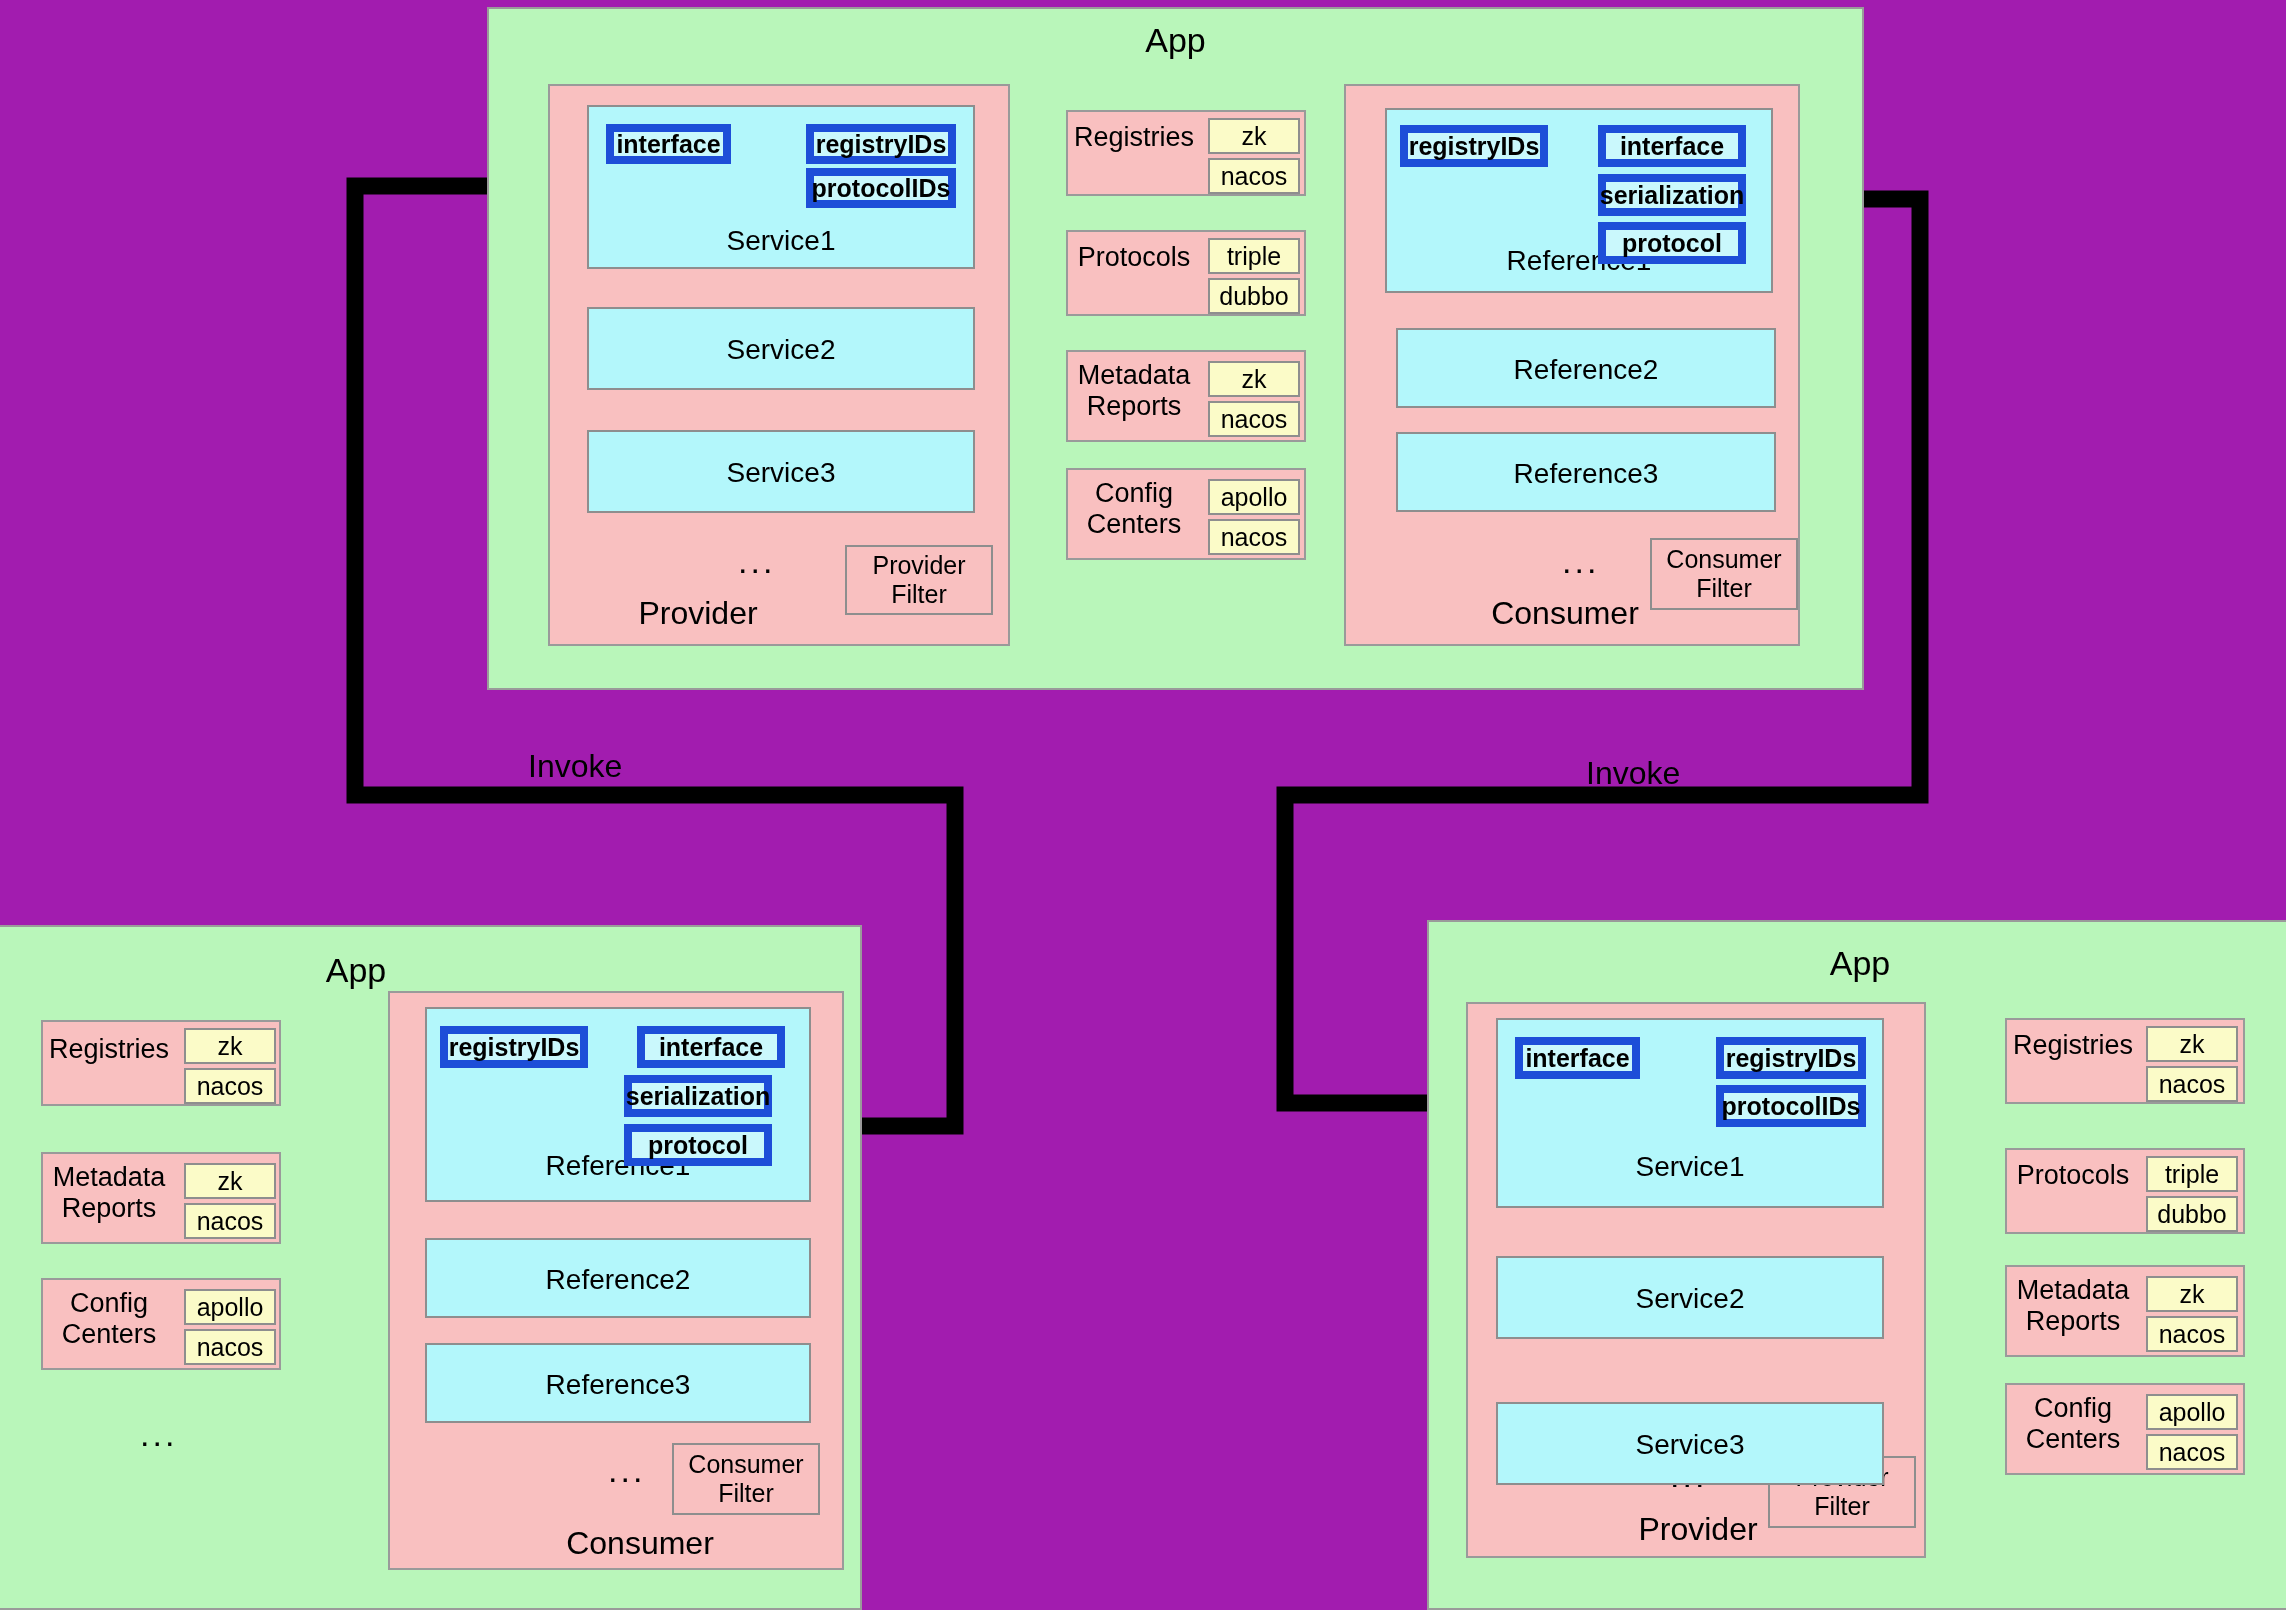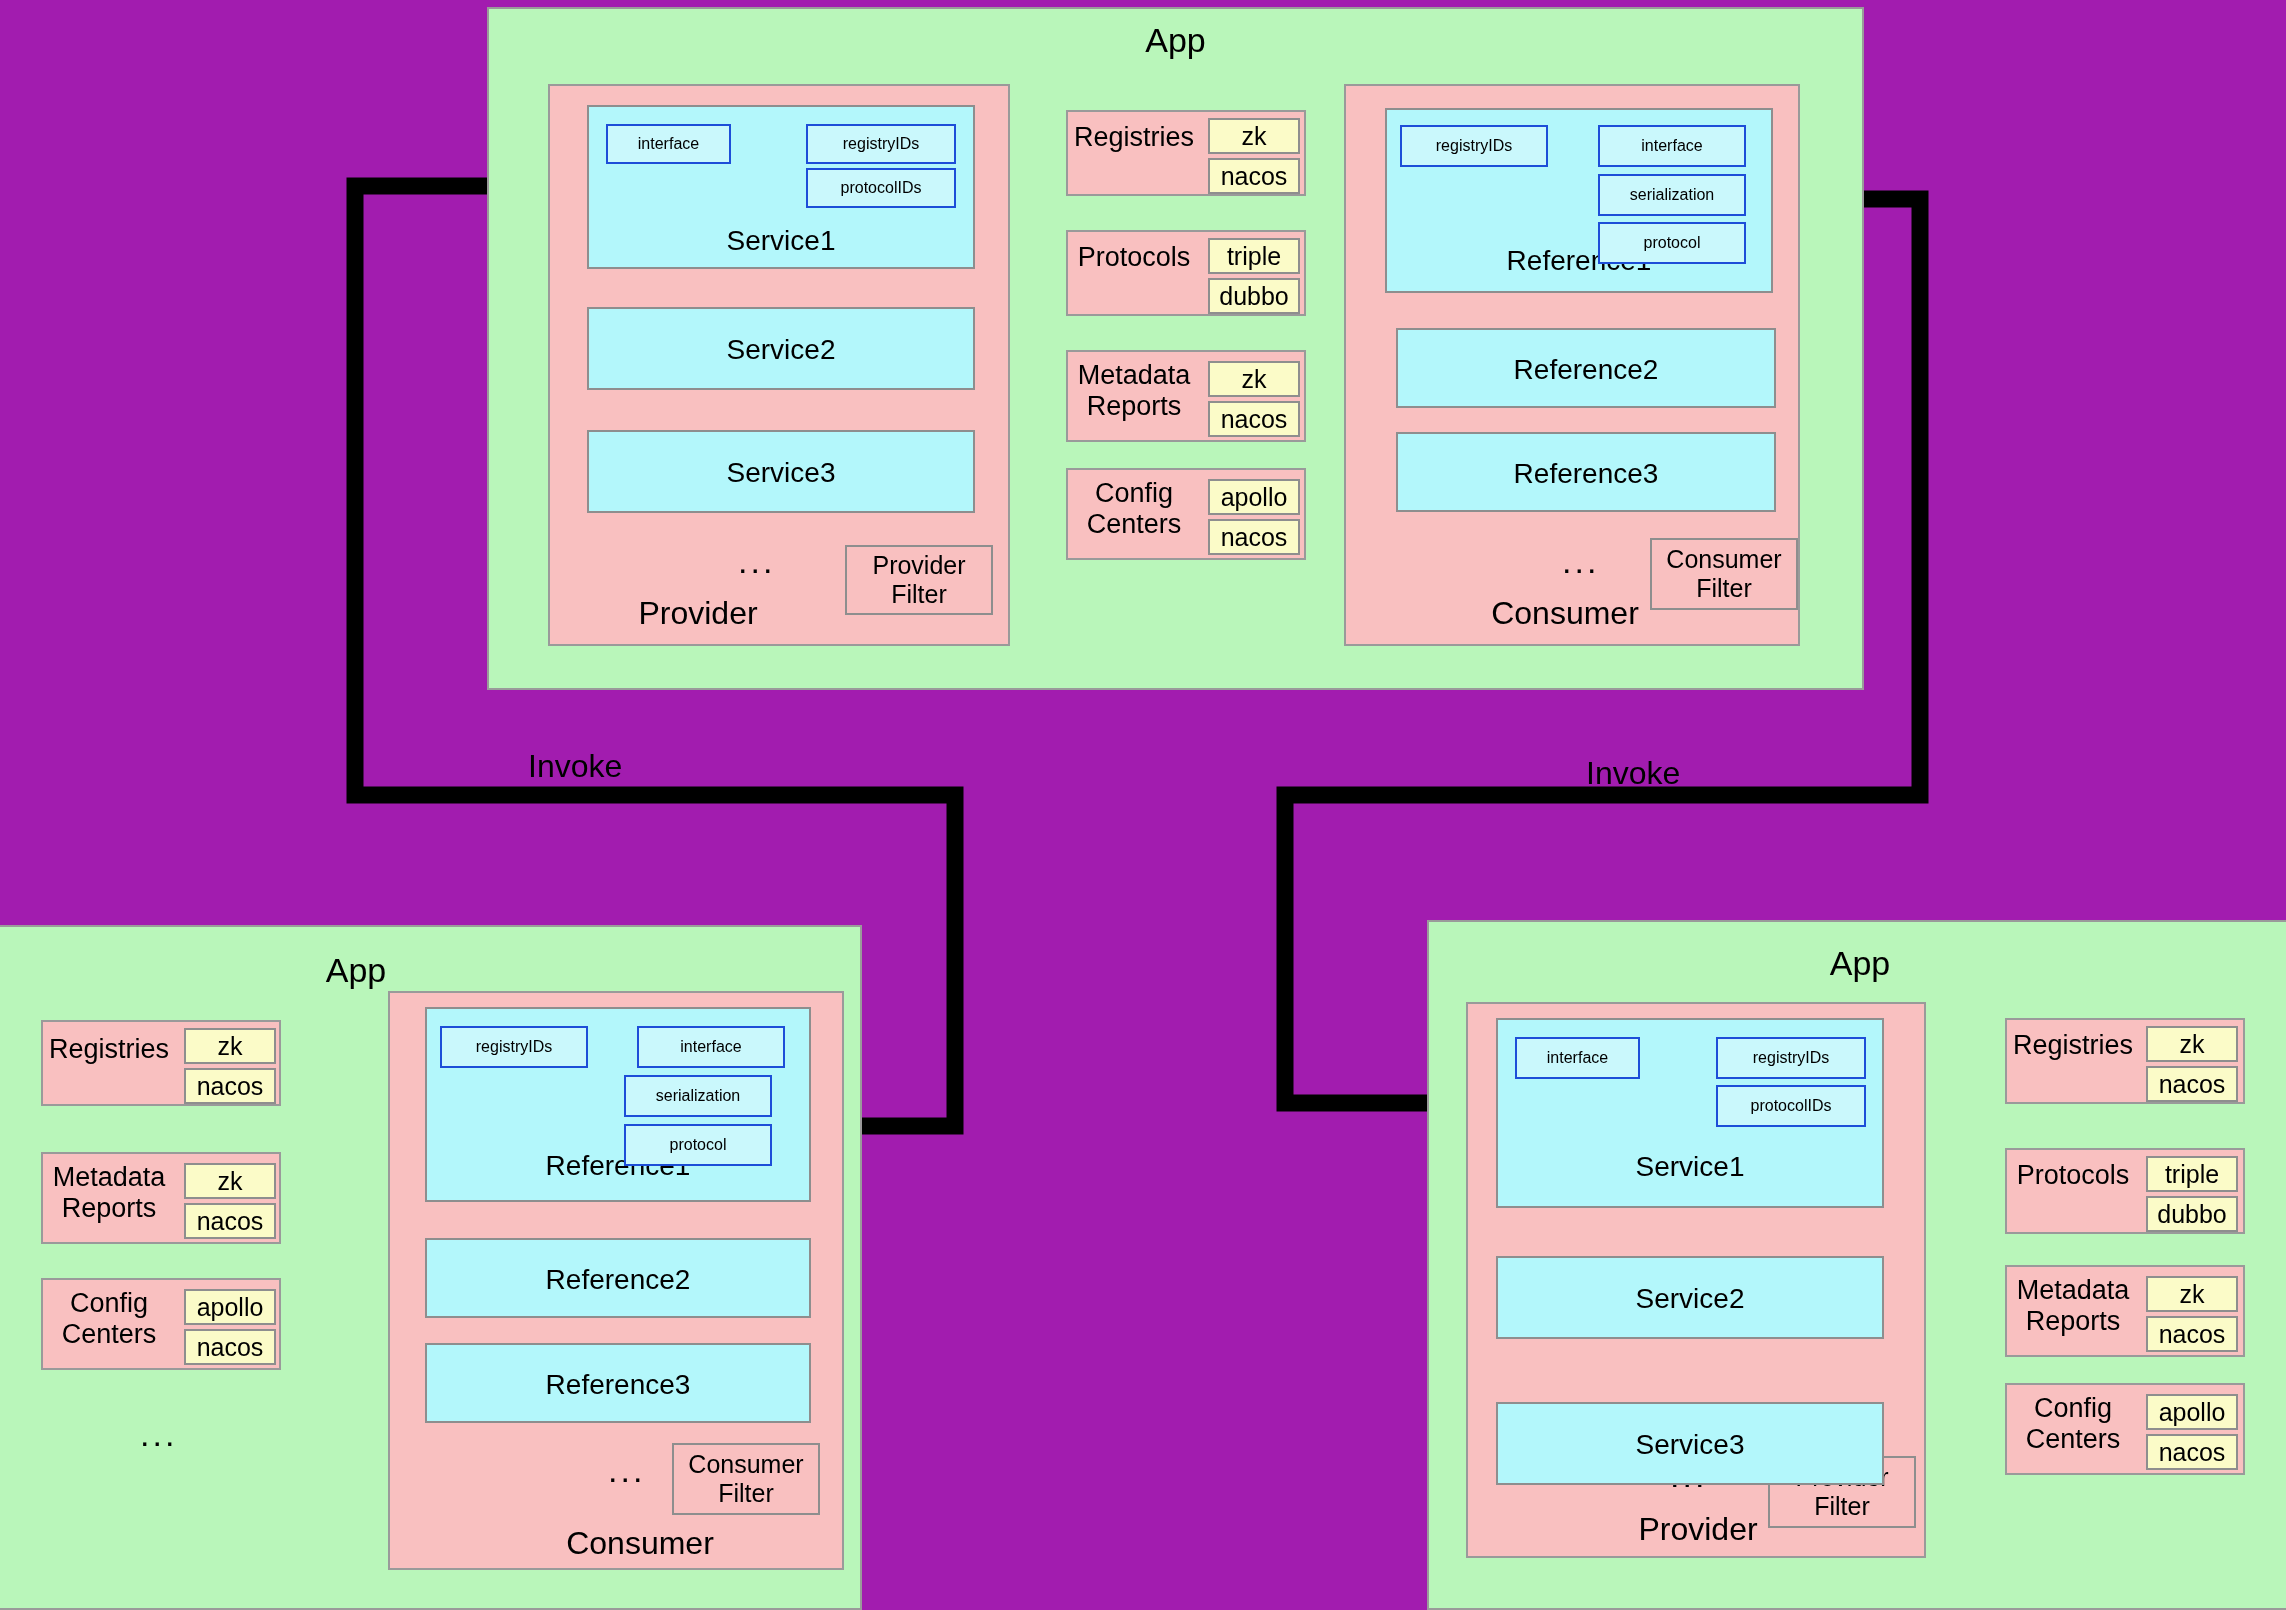--- a/index.html
+++ b/index.html
@@ -67,15 +67,16 @@
   .attr-chip {
     position: absolute;
     background: #caf8fc;
-    border: 2px solid #1d4ed8;
-    box-sizing: border-box;
-    font-size: 16px;
+    border: 8px solid #1d4ed8;
+    box-sizing: border-box;
+    font-size: 25px;
     line-height: 1;
     display: flex;
     align-items: center;
     justify-content: center;
     color: #000;
     white-space: nowrap;
+    font-weight: bold;
   }
   .filter-box {
     position: absolute;

